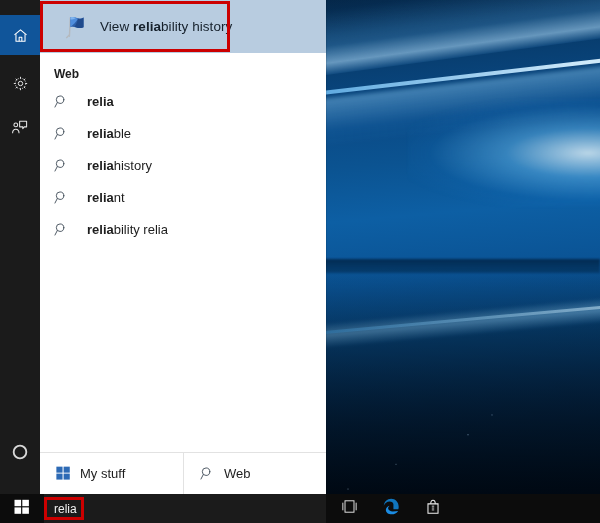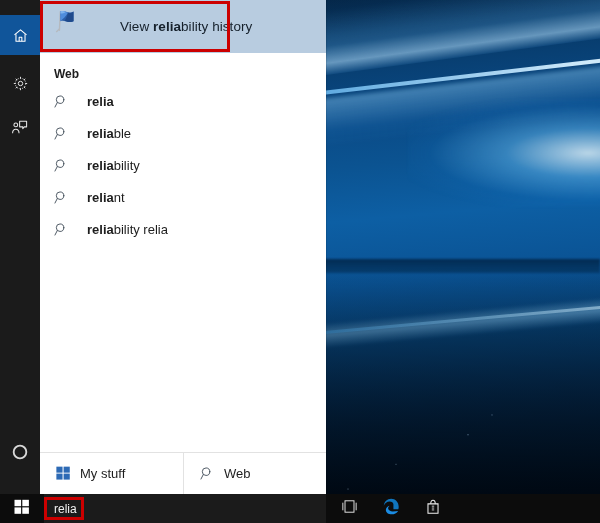--- a/index.html
+++ b/index.html
@@ -211,10 +211,10 @@
     height: 53px;
     background: #b8cce0;
     display: flex;
-    padding-left: 5px;
+    align-items: center;
+    padding-left: 15px;
     position: relative;
     flex: 0 0 53px;
-    gap: 30px;
   }
   #best-match .bm-icon {
     width: 42px; height: 42px;

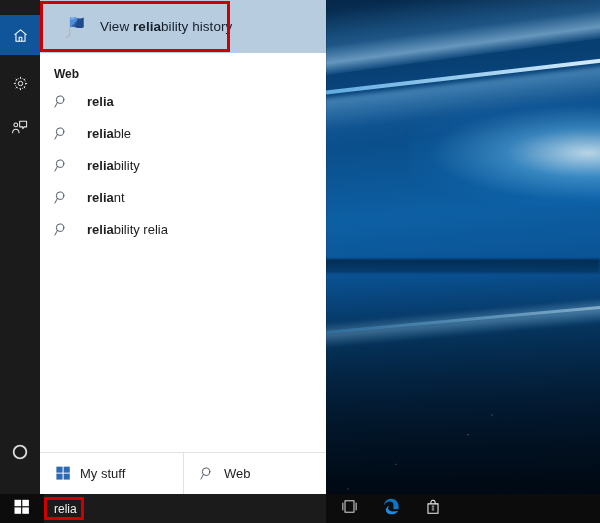--- a/index.html
+++ b/index.html
@@ -470,7 +470,7 @@
                   <path d="M4.3 11.6 L1.3 17.4"></path>
                 </svg>
               </span>
-              <span class="sug-label"><b>relia</b><span>bility</span></span>
+              <span class="sug-label"><b>relia</b><span>history</span></span>
             </div>
             <div class="sug-row">
               <span class="sug-icon">

